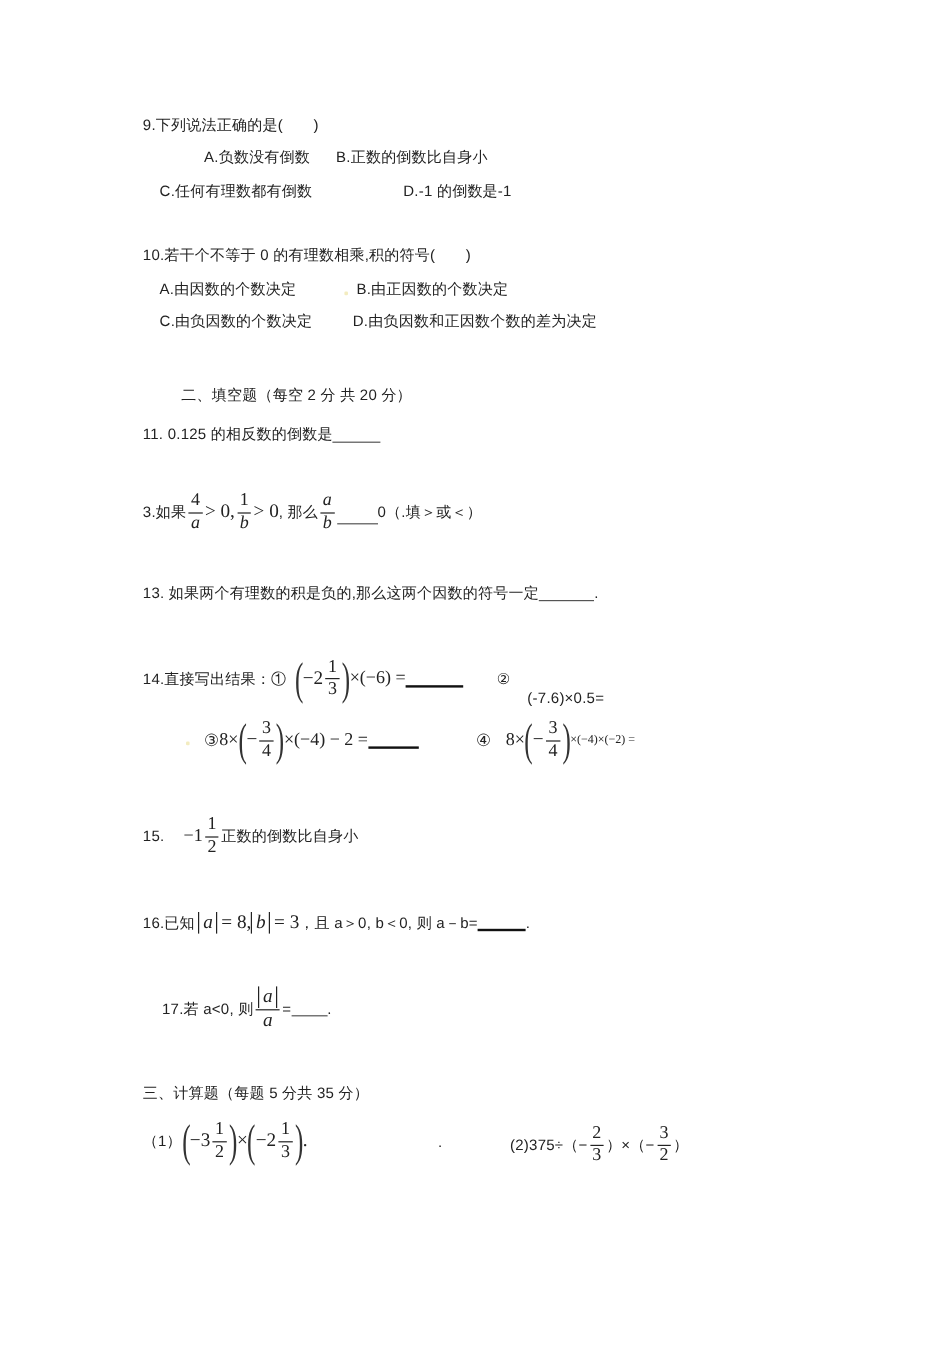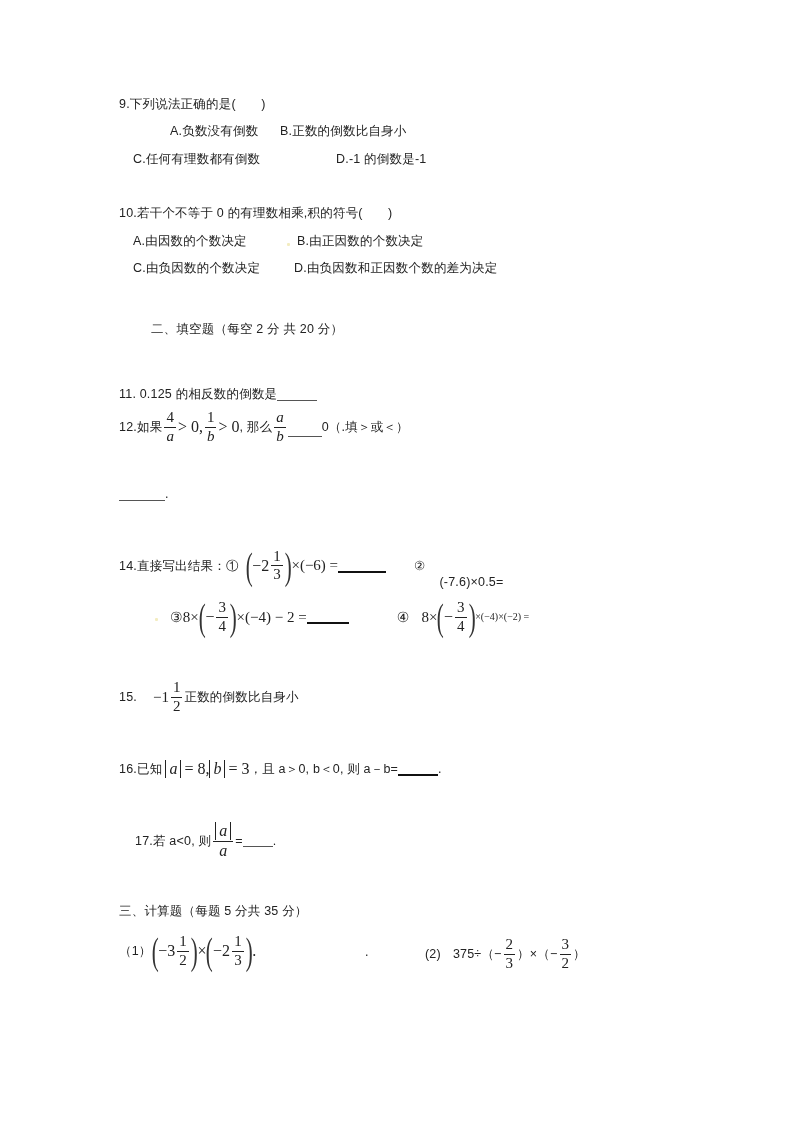--- a/index.html
+++ b/index.html
@@ -41,7 +41,7 @@
 
 <div class="abs cjk" style="left:119px;top:323px;margin-left:32px;">二、填空题（每空 2 分 共 20 分）</div>
 
-<div class="abs row cjk" style="left:119px;top:356px;margin-top:32px;">
+<div class="abs row cjk" style="left:119px;top:356px;">
   <span>11.  0.125 的相反数的倒数是</span>
   <span class="blank-thin" style="width:40px;"></span>
 </div>

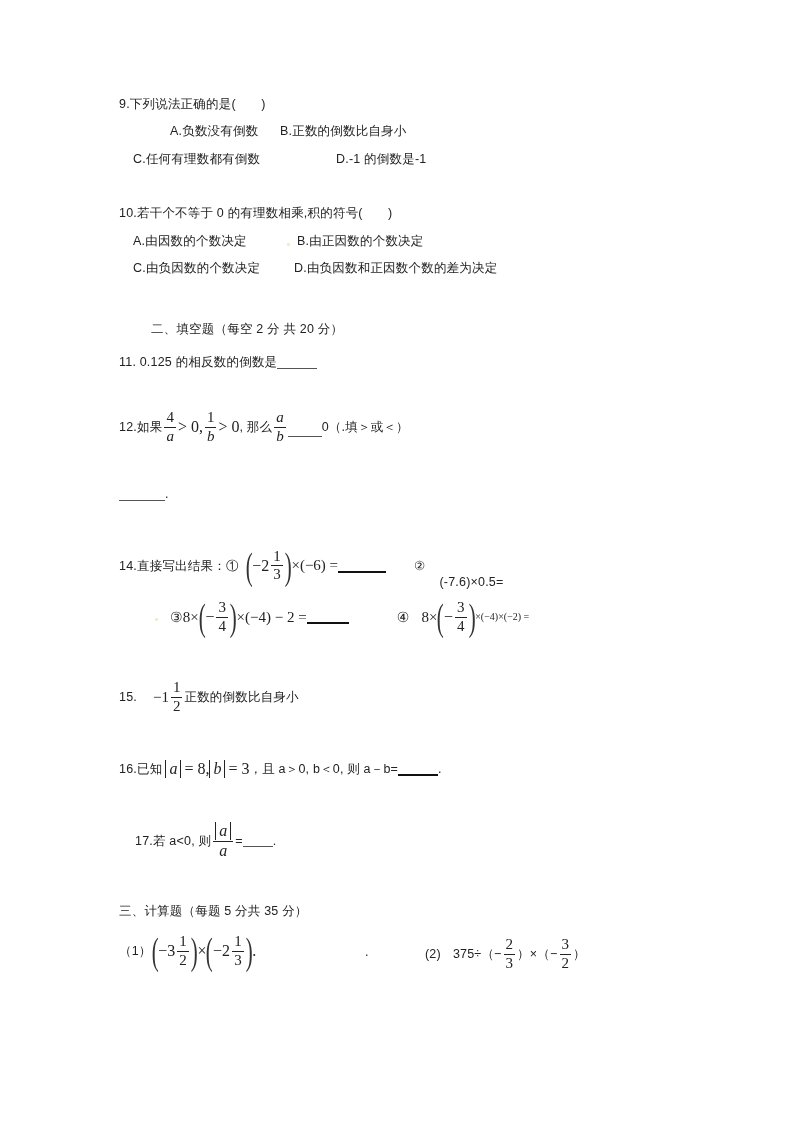--- a/index.html
+++ b/index.html
@@ -47,7 +47,7 @@
 </div>
 
 <div class="abs row" style="left:119px;top:410px;">
-  <span class="cjk">12.如果</span>
+  <span class="cjk">3.如果</span>
   <span class="frac">
     <span class="num">4</span>
     <span class="den mi">a</span>

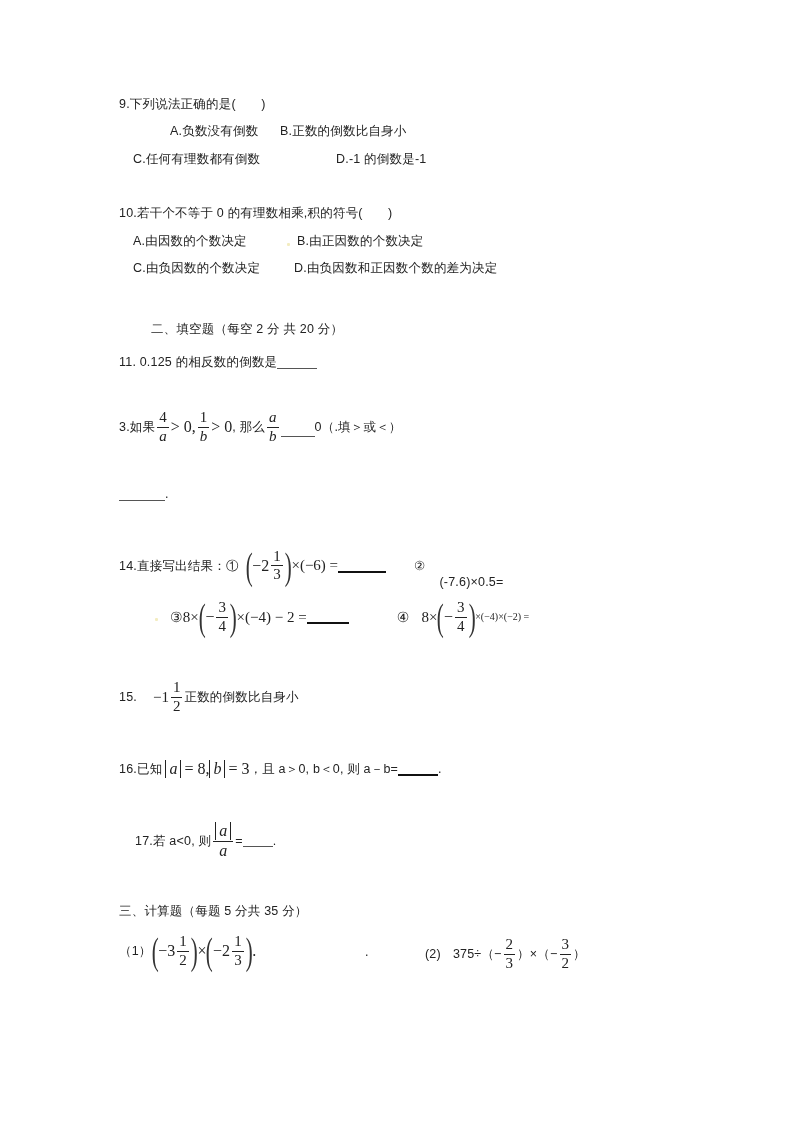--- a/index.html
+++ b/index.html
@@ -68,6 +68,7 @@
 </div>
 
 <div class="abs row cjk" style="left:119px;top:488px;">
+  <span>13.  如果两个有理数的积是负的,那么这两个因数的符号一定</span>
   <span class="blank-thin" style="width:46px;"></span>
   <span>.</span>
 </div>

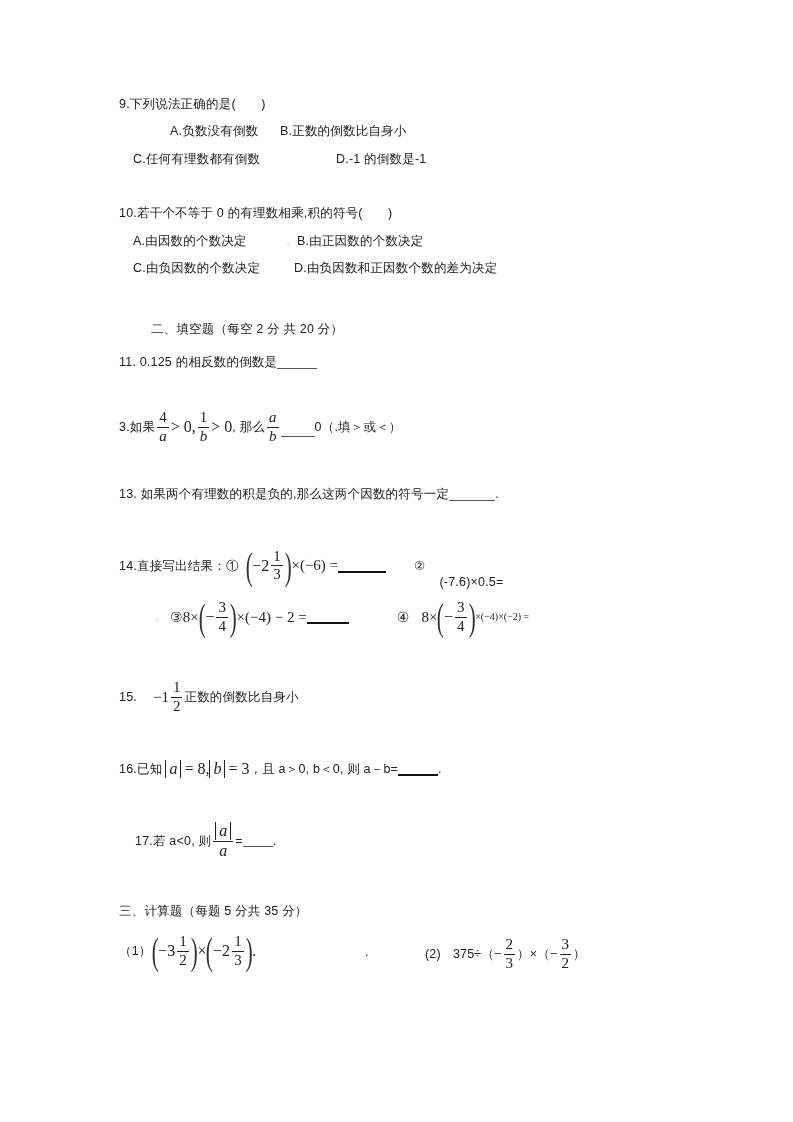--- a/index.html
+++ b/index.html
@@ -170,7 +170,7 @@
 
 <div class="abs row" style="left:425px;top:937px;">
   <span class="cjk">(2)</span>
-  <span class="cjk" style="margin-left:12px;">375÷（−</span>
+  <span class="cjk" style="">375÷（−</span>
   <span class="frac">
     <span class="num">2</span>
     <span class="den">3</span>

